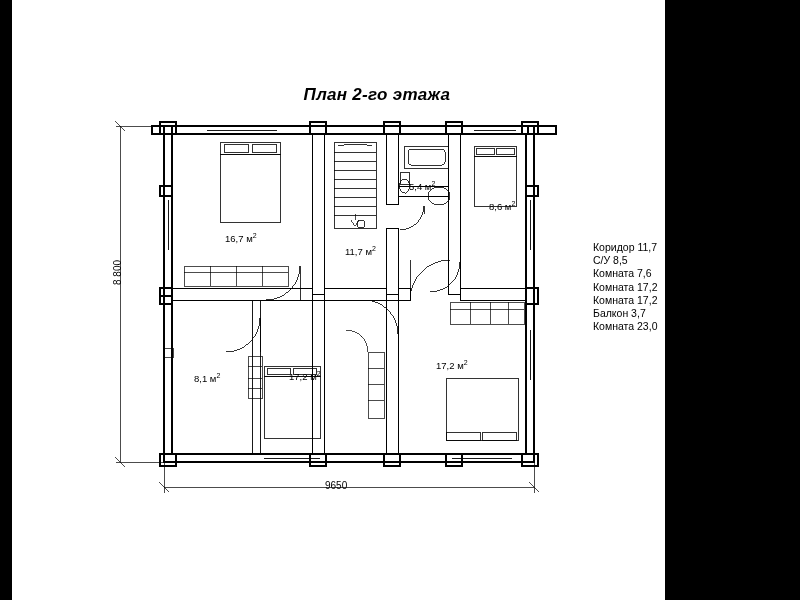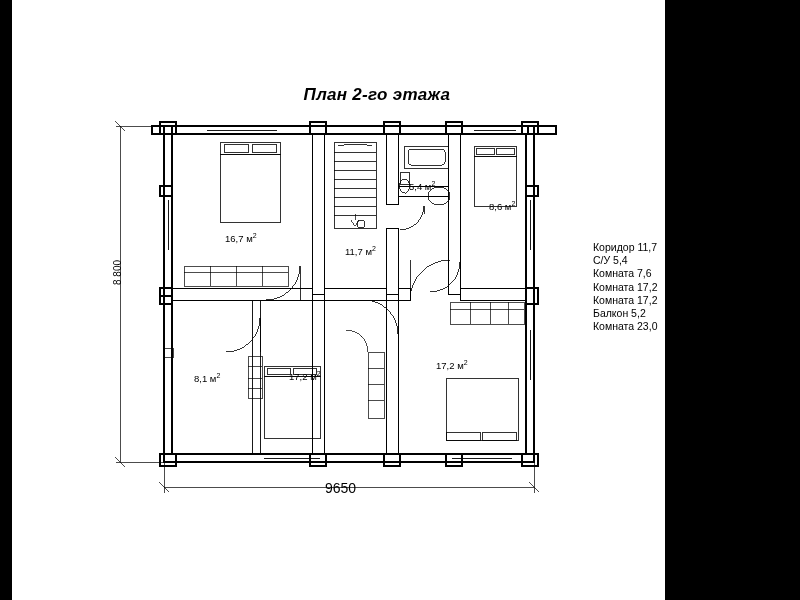--- a/index.html
+++ b/index.html
@@ -277,7 +277,7 @@
 
     <div class="legend">
       <div>Коридор 11,7</div>
-      <div>С/У 5,4</div>
+      <div>С/У 8,5</div>
       <div>Комната 7,6</div>
       <div>Комната 17,2</div>
       <div>Комната 17,2</div>

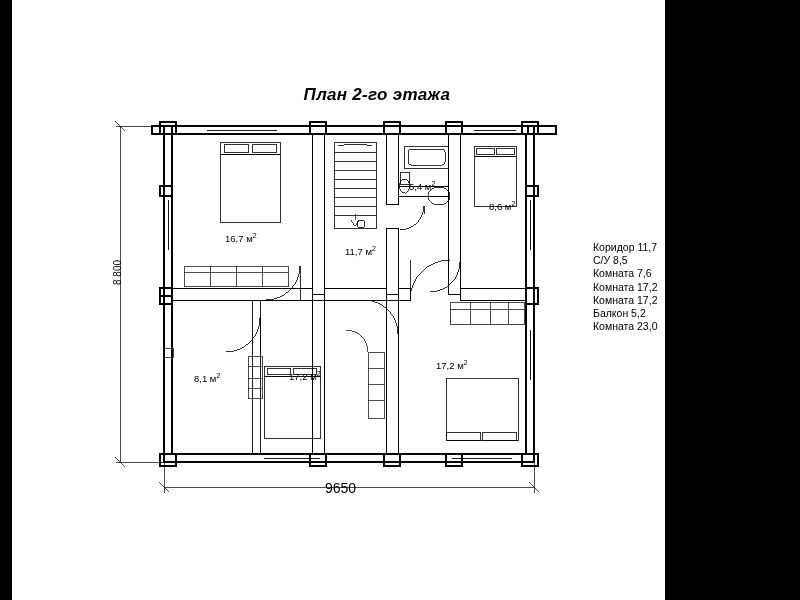--- a/index.html
+++ b/index.html
@@ -281,7 +281,7 @@
       <div>Комната 7,6</div>
       <div>Комната 17,2</div>
       <div>Комната 17,2</div>
-      <div>Балкон 5,2</div>
+      <div>Балкон 3,7</div>
       <div>Комната 23,0</div>
     </div>
 

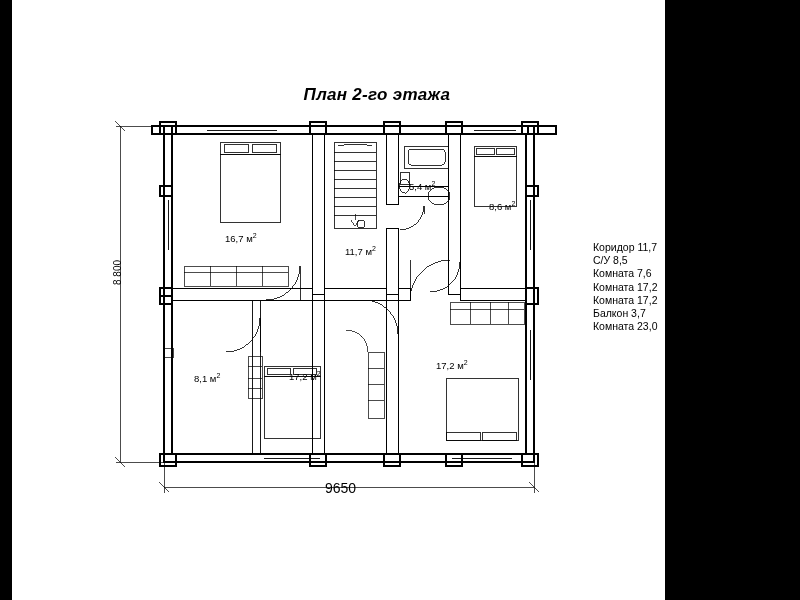--- a/index.html
+++ b/index.html
@@ -70,7 +70,7 @@
     position: absolute;
     left: 313px;
     top: 480px;
-    font-size: 14px;
+    font-size: 10px;
     color: #000;
     white-space: nowrap;
   }

